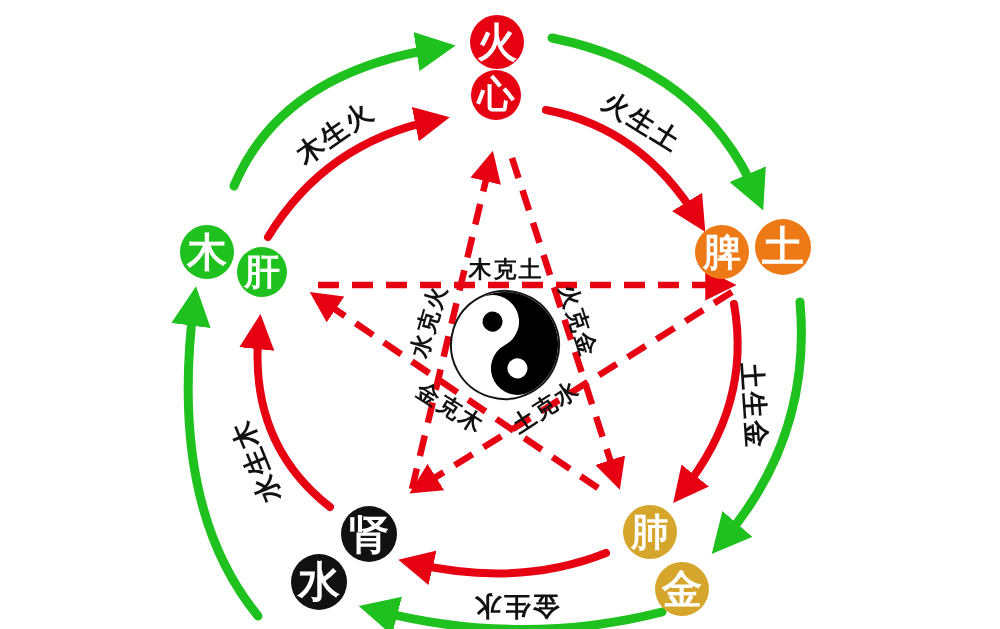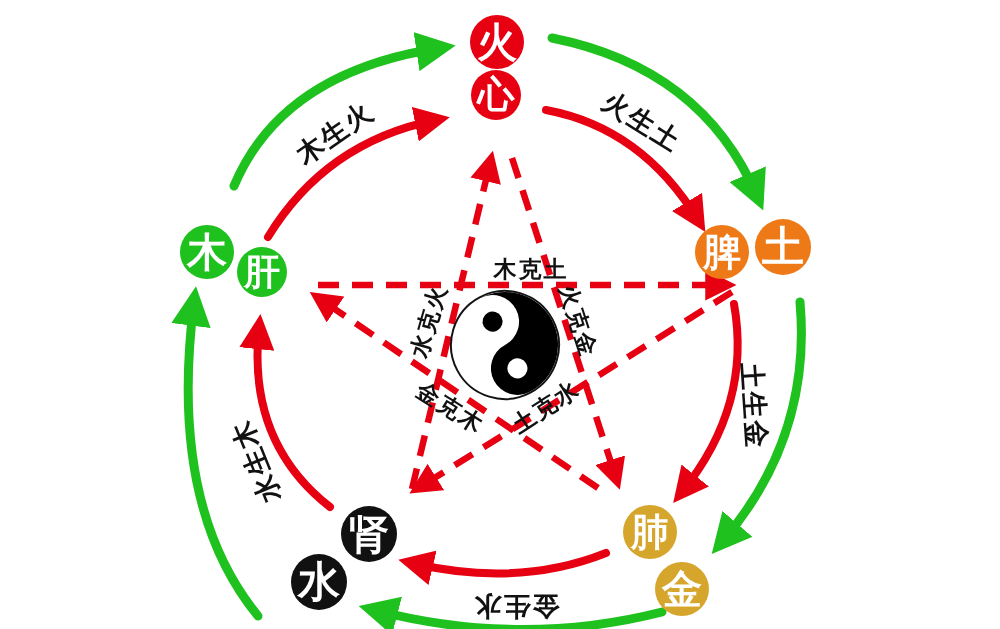--- a/index.html
+++ b/index.html
@@ -109,7 +109,7 @@
   <div class="arc-label gen-label" style="left:516px; top:606px; transform:translate(-50%,-50%) rotate(180deg);">金生水</div>
   <div class="arc-label gen-label" style="left:256px; top:461px; transform:translate(-50%,-50%) rotate(-112deg);">水生木</div>
 
-  <div class="arc-label ovc-label" style="left:506px; top:269px; transform:translate(-50%,-50%);margin-left:25px;">木克土</div>
+  <div class="arc-label ovc-label" style="left:506px; top:269px; transform:translate(-50%,-50%);">木克土</div>
   <div class="arc-label ovc-label" style="left:578px; top:321px; transform:translate(-50%,-50%) rotate(72deg);">火克金</div>
   <div class="arc-label ovc-label" style="left:546px; top:407px; transform:translate(-50%,-50%) rotate(-33deg);">土克水</div>
   <div class="arc-label ovc-label" style="left:450px; top:408px; transform:translate(-50%,-50%) rotate(32deg);">金克木</div>

